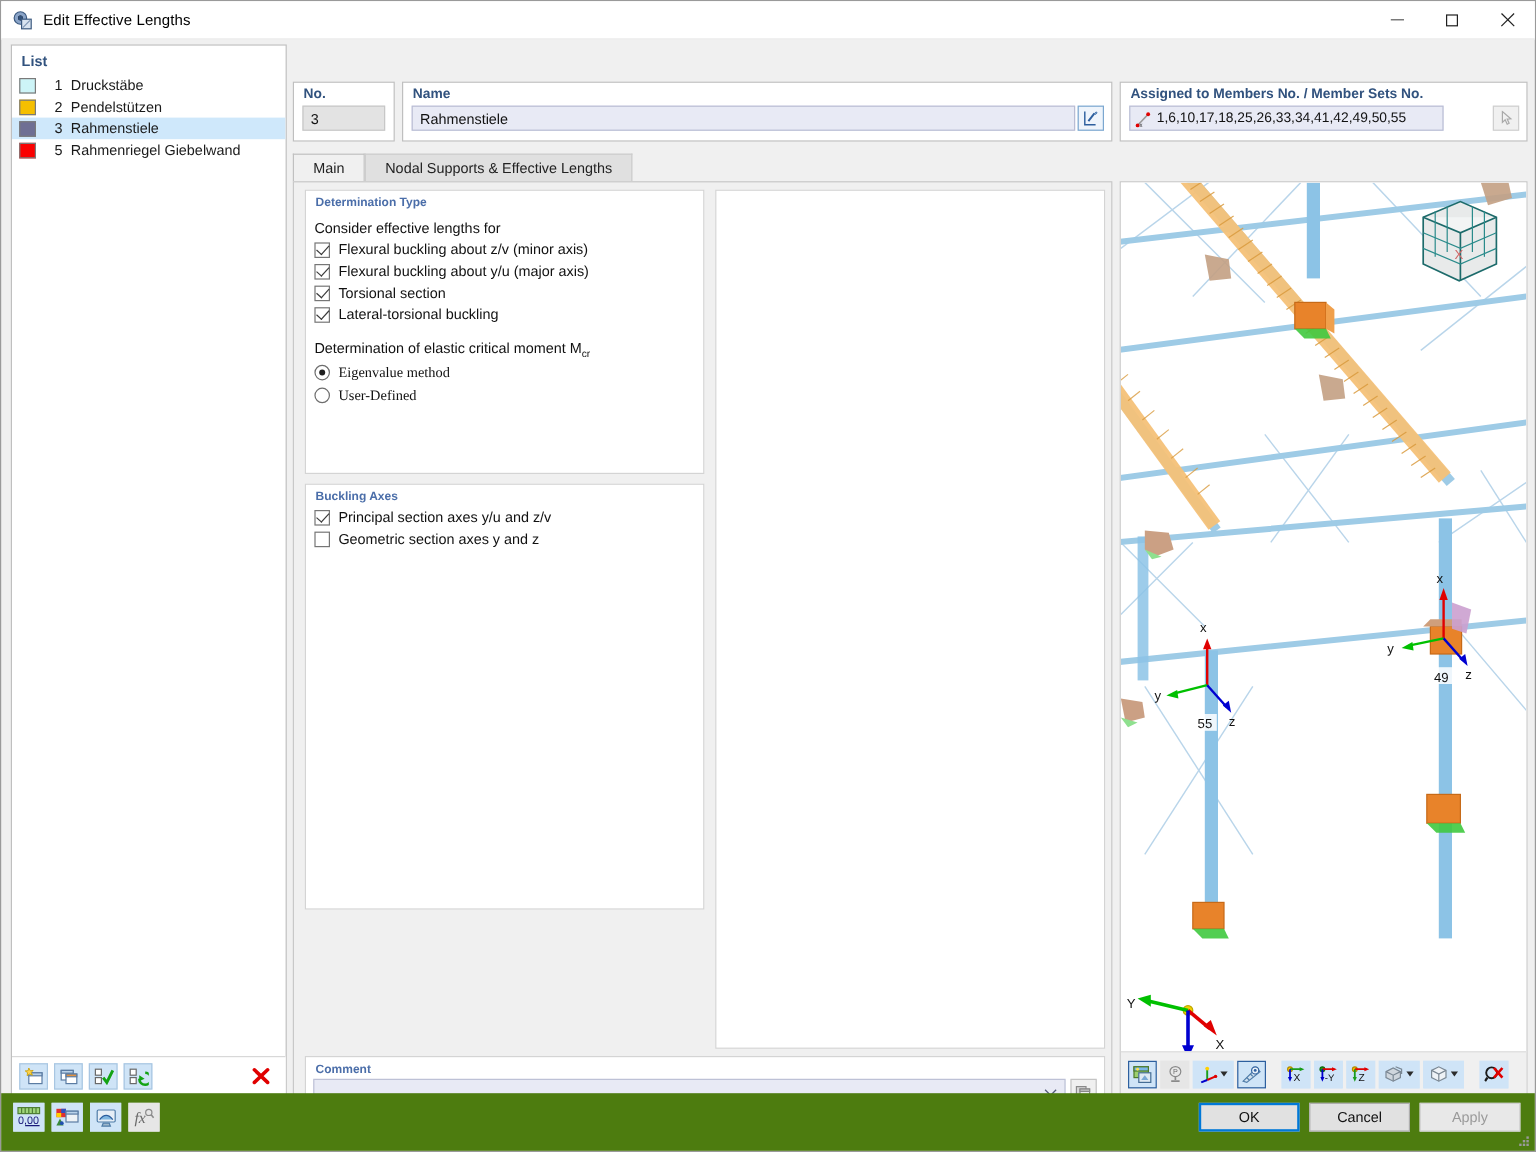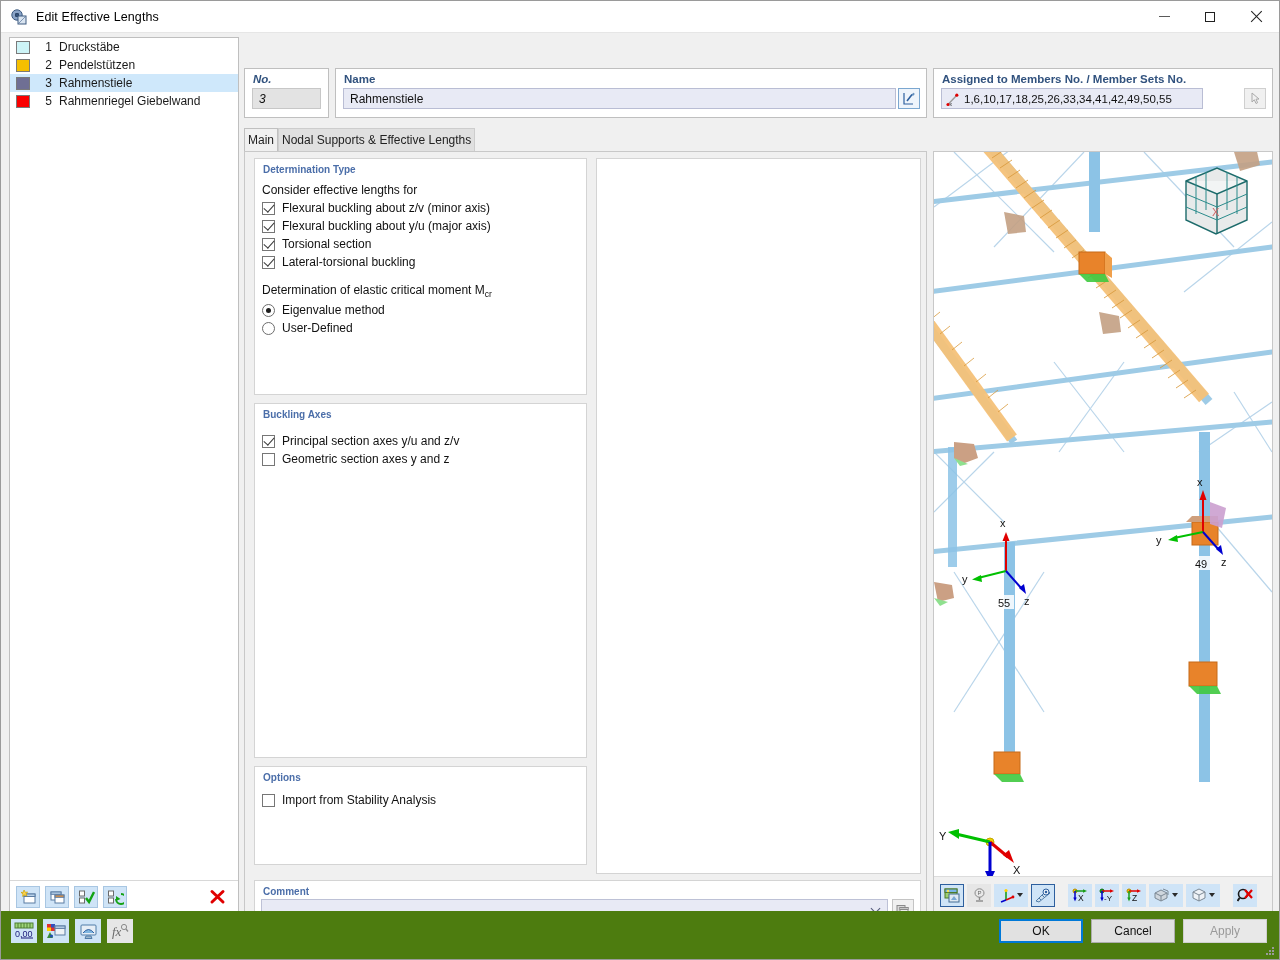--- a/index.html
+++ b/index.html
@@ -142,6 +142,7 @@
   <div class="body-area">
 
     <div class="left-panel">
+      <div class="panel-head">List</div>
       <div class="list-items">
 
         <div class="list-row">

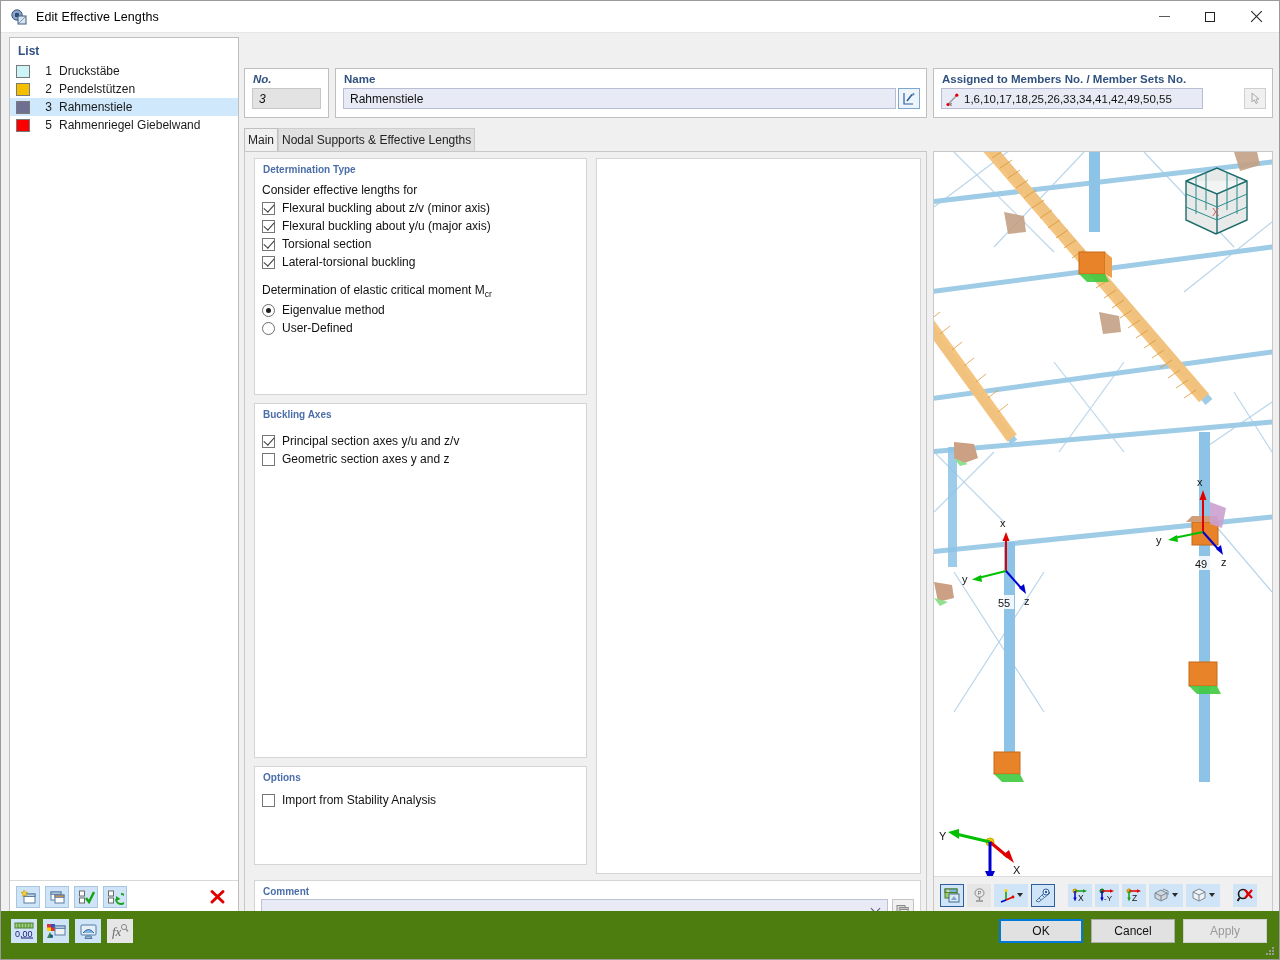--- a/index.html
+++ b/index.html
@@ -42,7 +42,7 @@
   .tbtn.spacer{background:transparent;border:none;}
 
   
-  .no-box{position:absolute;left:243px;top:36px;width:85px;height:50px;background:#fff;border:1px solid #bfbfbf;box-sizing:border-box;font-style:italic;}
+  .no-box{position:absolute;left:243px;top:36px;width:85px;height:50px;background:#fff;border:1px solid #bfbfbf;box-sizing:border-box;}
   .name-box{position:absolute;left:334px;top:36px;width:592px;height:50px;background:#fff;border:1px solid #bfbfbf;box-sizing:border-box;}
   .assign-box{position:absolute;left:932px;top:36px;width:340px;height:50px;background:#fff;border:1px solid #bfbfbf;box-sizing:border-box;}
   .fld-label{font-size:11.5px;color:#31527e;font-weight:bold;padding:4px 0 0 8px;}

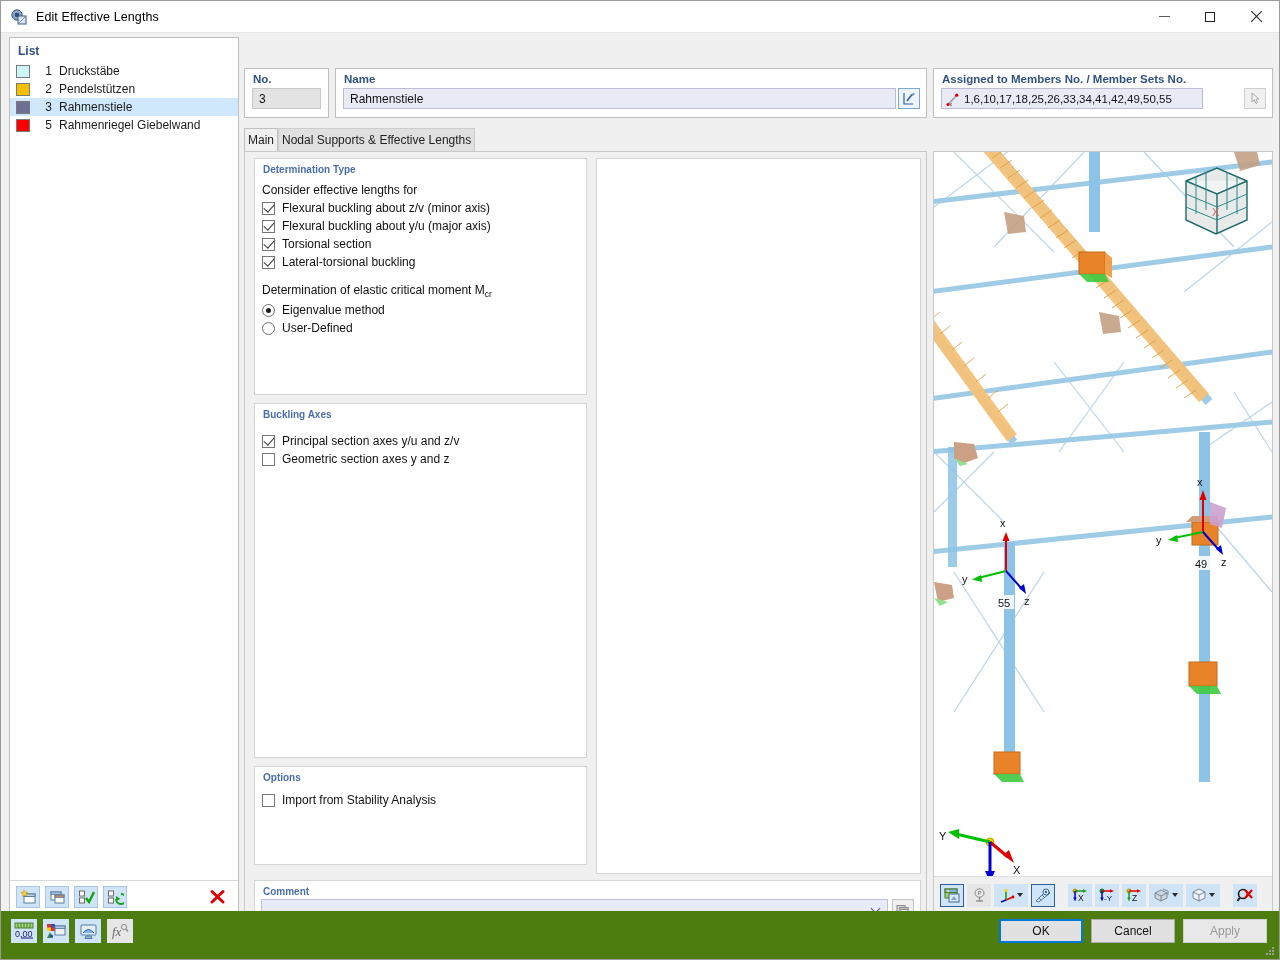--- a/index.html
+++ b/index.html
@@ -58,7 +58,7 @@
 
   
   .tabs{position:absolute;left:243px;top:96px;display:flex;align-items:flex-end;height:23px;}
-  .tab{height:23px;line-height:23px;padding:0 3px;font-size:12px;background:#e0e0e0;border:1px solid #cdcdcd;border-bottom:none;box-sizing:border-box;color:#222;}
+  .tab{height:23px;line-height:23px;padding:0 16px;font-size:12px;background:#e0e0e0;border:1px solid #cdcdcd;border-bottom:none;box-sizing:border-box;color:#222;}
   .tab.active{background:#f0f0f0;border-color:#c0c0c0;font-weight:normal;}
 
   

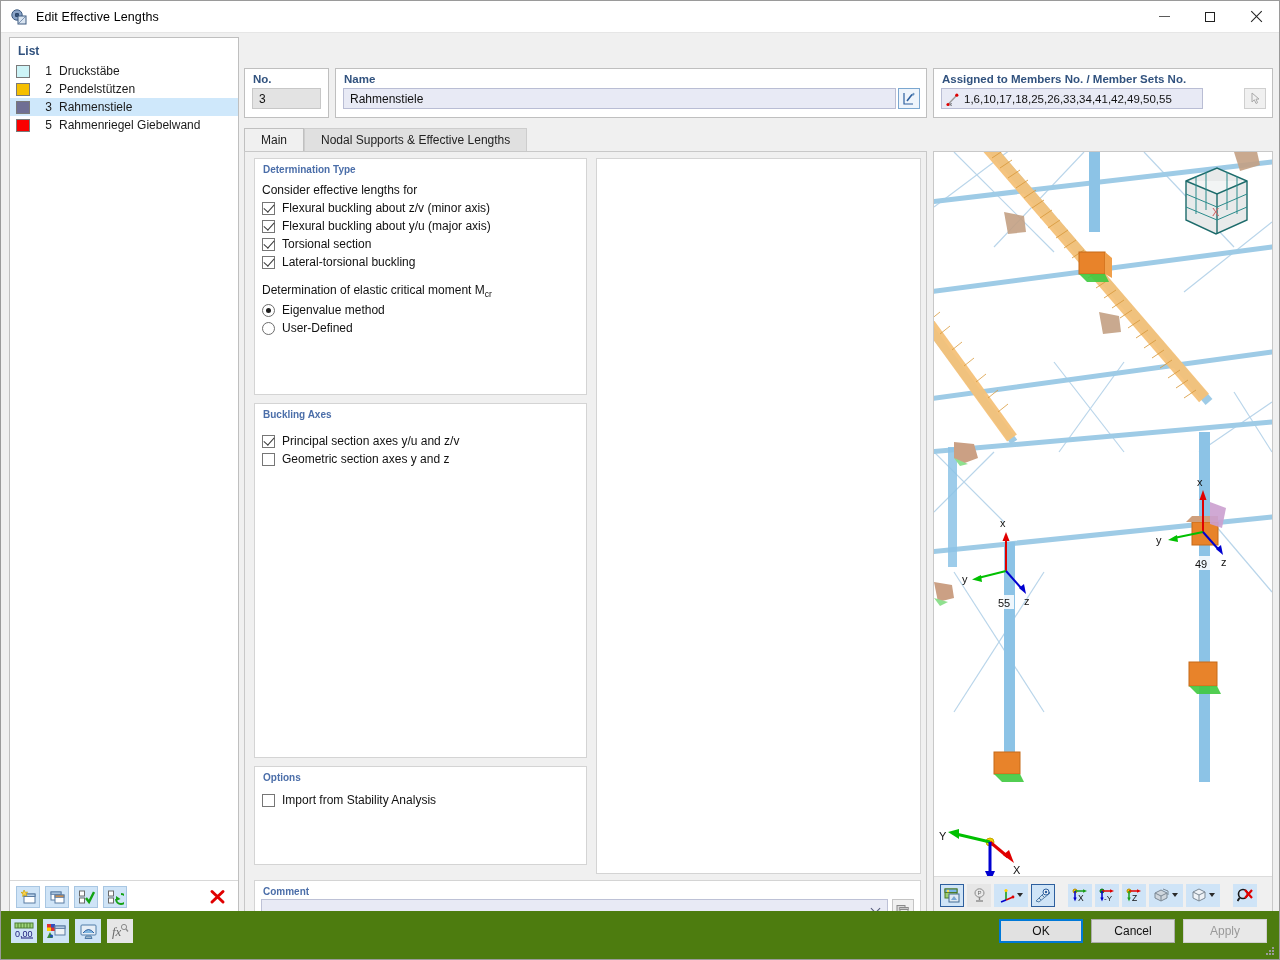--- a/index.html
+++ b/index.html
@@ -71,7 +71,7 @@
   .chk-row{display:flex;align-items:center;padding:2px 0 2px 7px;}
   .chk{width:13px;height:13px;border:1px solid #767676;background:#fff;box-sizing:border-box;margin-right:7px;flex:none;position:relative;}
   .chk.checked:after{content:"";position:absolute;left:3px;top:-1px;width:5px;height:9px;border:solid #3a3a3a;border-width:0 1.6px 1.6px 0;transform:rotate(42deg);}
-  .rad-row{display:flex;align-items:center;padding:2px 0 2px 7px;}
+  .rad-row{display:flex;align-items:center;padding:2px 0 2px 7px;font-family:Liberation Serif, serif;}
   .rad{width:13px;height:13px;border:1px solid #6d6d6d;border-radius:50%;background:#fff;box-sizing:border-box;margin-right:7px;flex:none;position:relative;}
   .rad.on:after{content:"";position:absolute;left:3px;top:3px;width:5px;height:5px;border-radius:50%;background:#1f1f1f;}
   .row-text{font-size:12px;color:#111;}

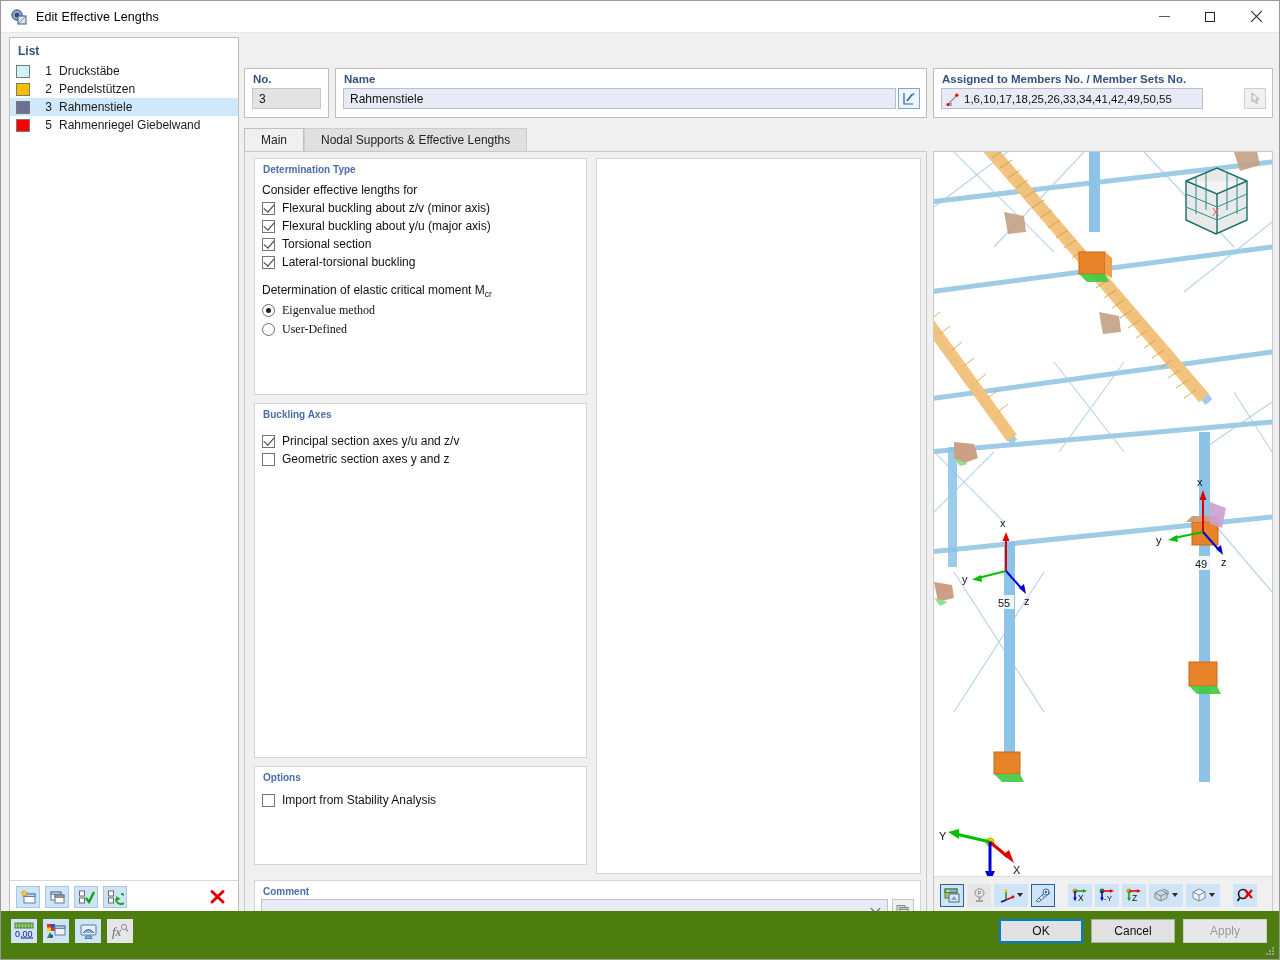--- a/index.html
+++ b/index.html
@@ -296,7 +296,7 @@
 
         <div class="group" style="height:355px">
           <div class="group-title">Buckling Axes</div>
-          <div class="chk-row" style="margin-top:10px">
+          <div class="chk-row" style="margin-top:0">
             <div class="chk checked"></div>
             <div class="row-text">Principal section axes y/u and z/v</div>
           </div>

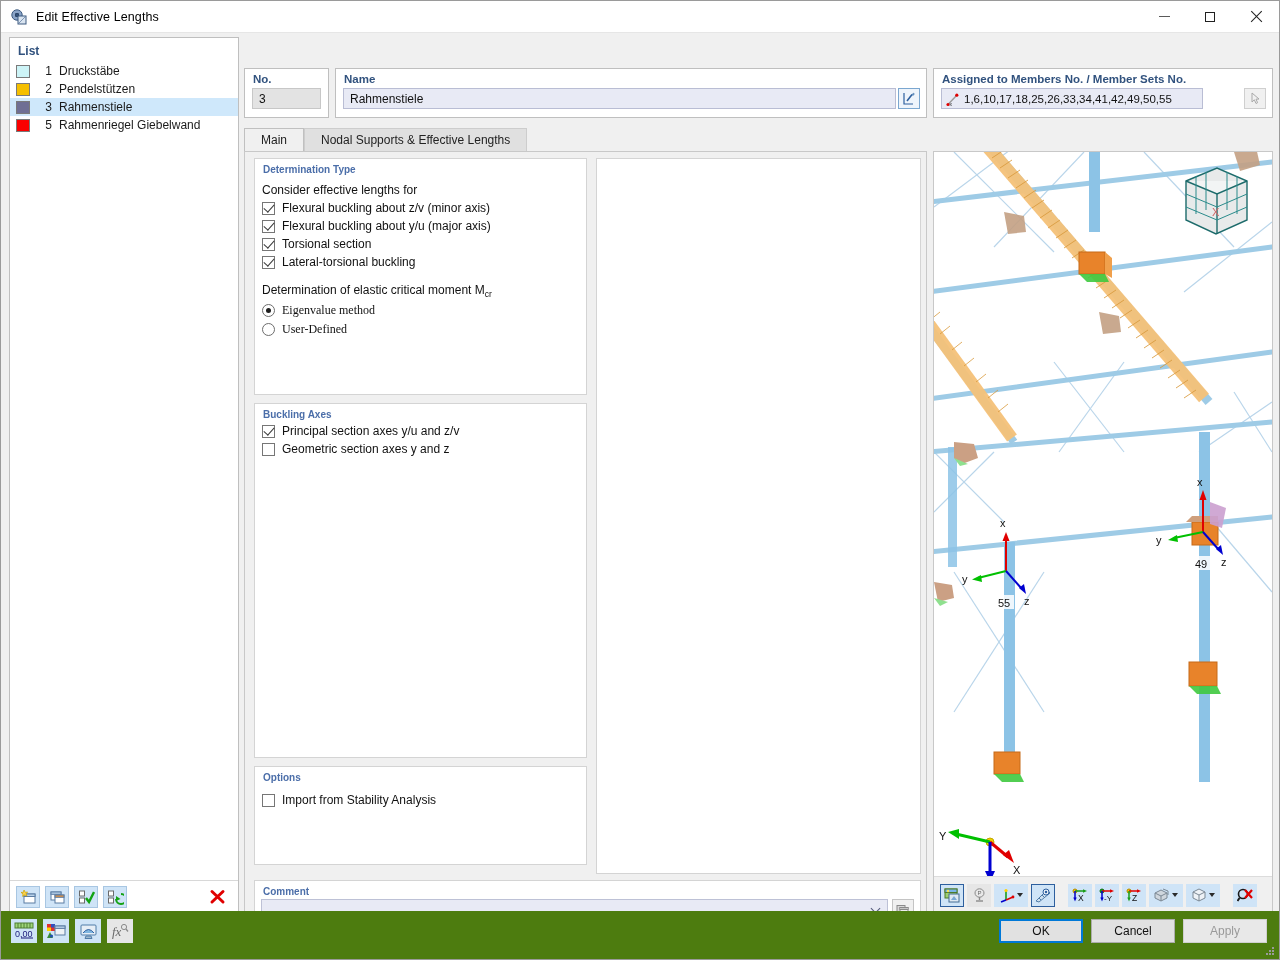--- a/index.html
+++ b/index.html
@@ -306,13 +306,6 @@
           </div>
         </div>
 
-        <div class="group" style="height:99px">
-          <div class="group-title">Options</div>
-          <div class="chk-row" style="margin-top:6px">
-            <div class="chk"></div>
-            <div class="row-text">Import from Stability Analysis</div>
-          </div>
-        </div>
       </div>
 
       <div class="col-right"></div>

